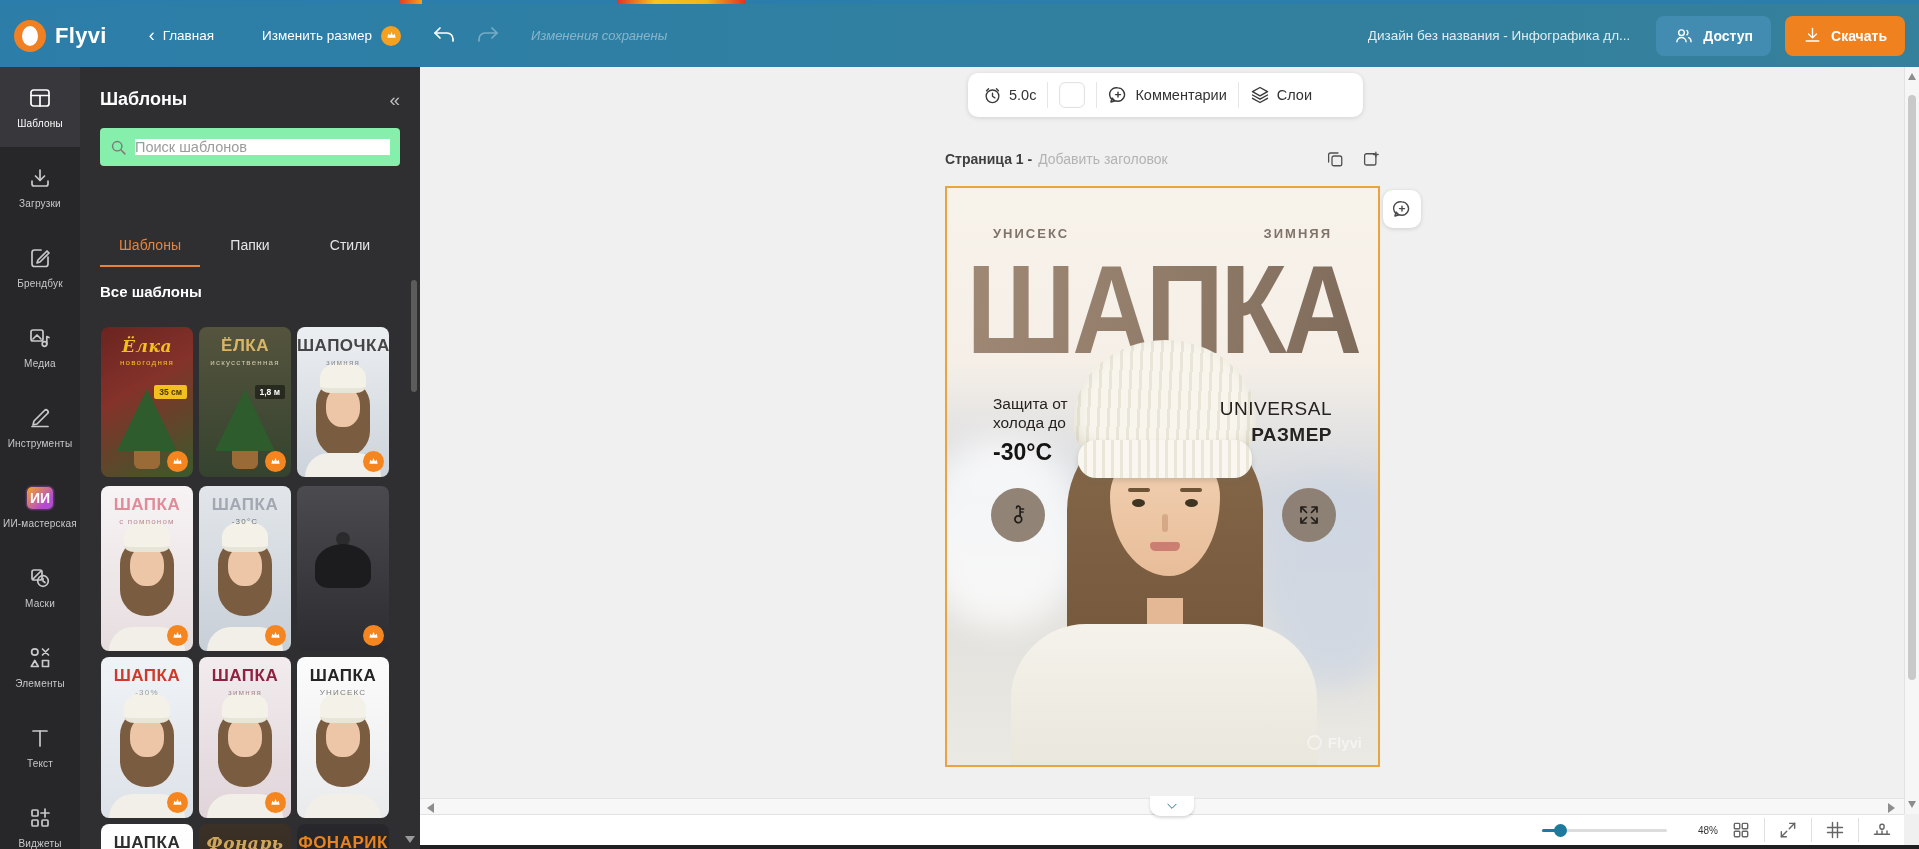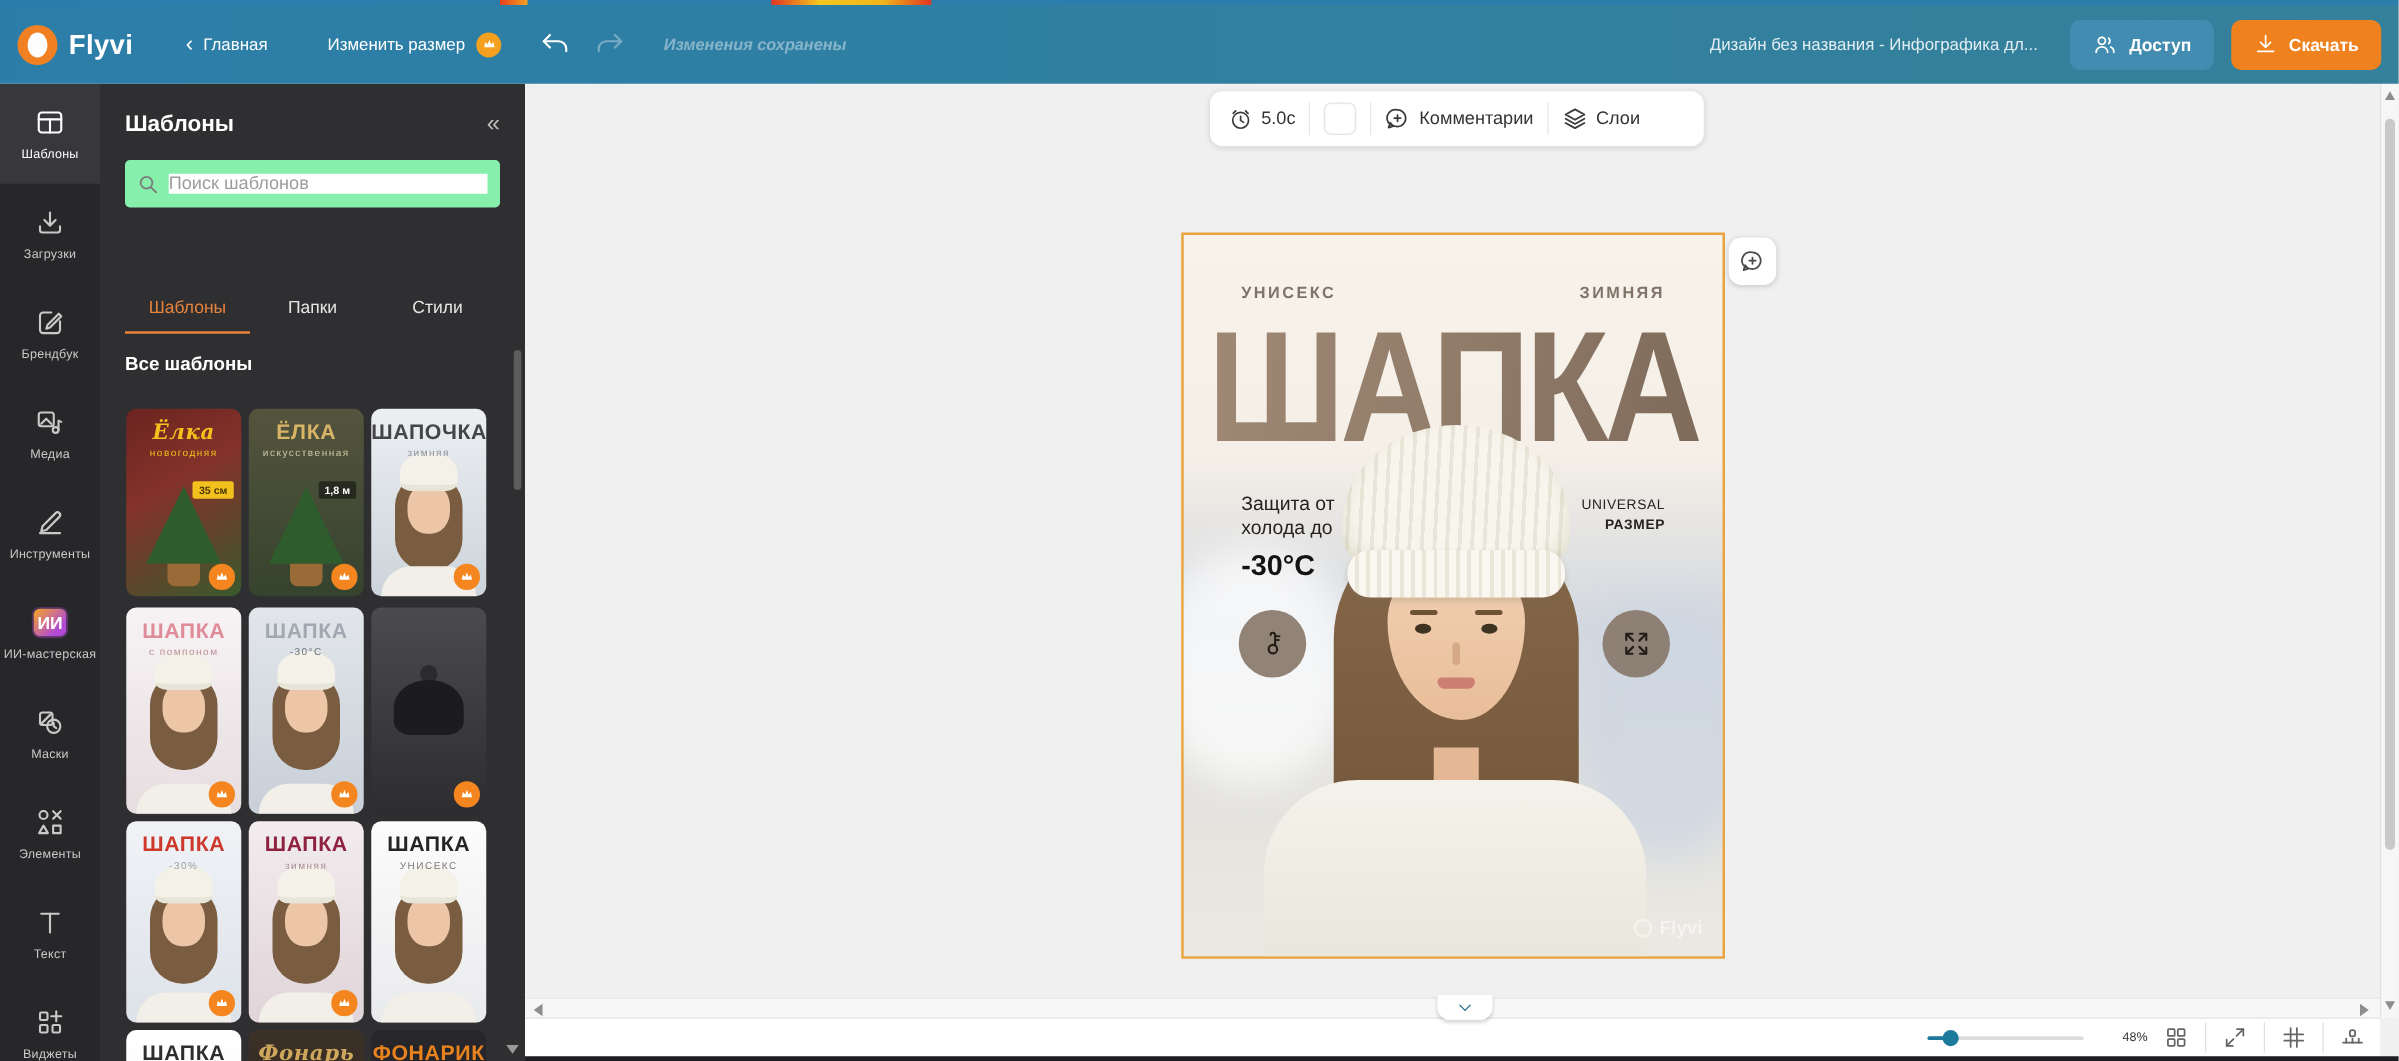--- a/index.html
+++ b/index.html
@@ -29,7 +29,7 @@
   .crown-badge { width:20px; height:20px; border-radius:50%; background:#f5a11f; display:flex; align-items:center; justify-content:center; color:#fff; }
   .tb-undo,.tb-redo { margin-left:30px; width:26px; height:26px; color:#fff; cursor:pointer; }
   .tb-redo { margin-left:18px; opacity:.35; }
-  .tb-saved { margin-left:30px; font-size:13px; font-style:italic; color:rgba(255,255,255,.42);font-weight:bold; }
+  .tb-saved { margin-left:30px; font-size:13px; font-style:italic; color:rgba(255,255,255,.42); }
   .tb-doc { margin-left:auto; font-size:13.5px; color:rgba(255,255,255,.85); max-width:280px; white-space:nowrap; overflow:hidden; }
   .tb-btn { height:40px; border:none; border-radius:8px; display:flex; align-items:center; gap:9px; padding:0 18px;
     color:#fff; font-size:14px; font-weight:600; font-family:inherit; cursor:pointer; }

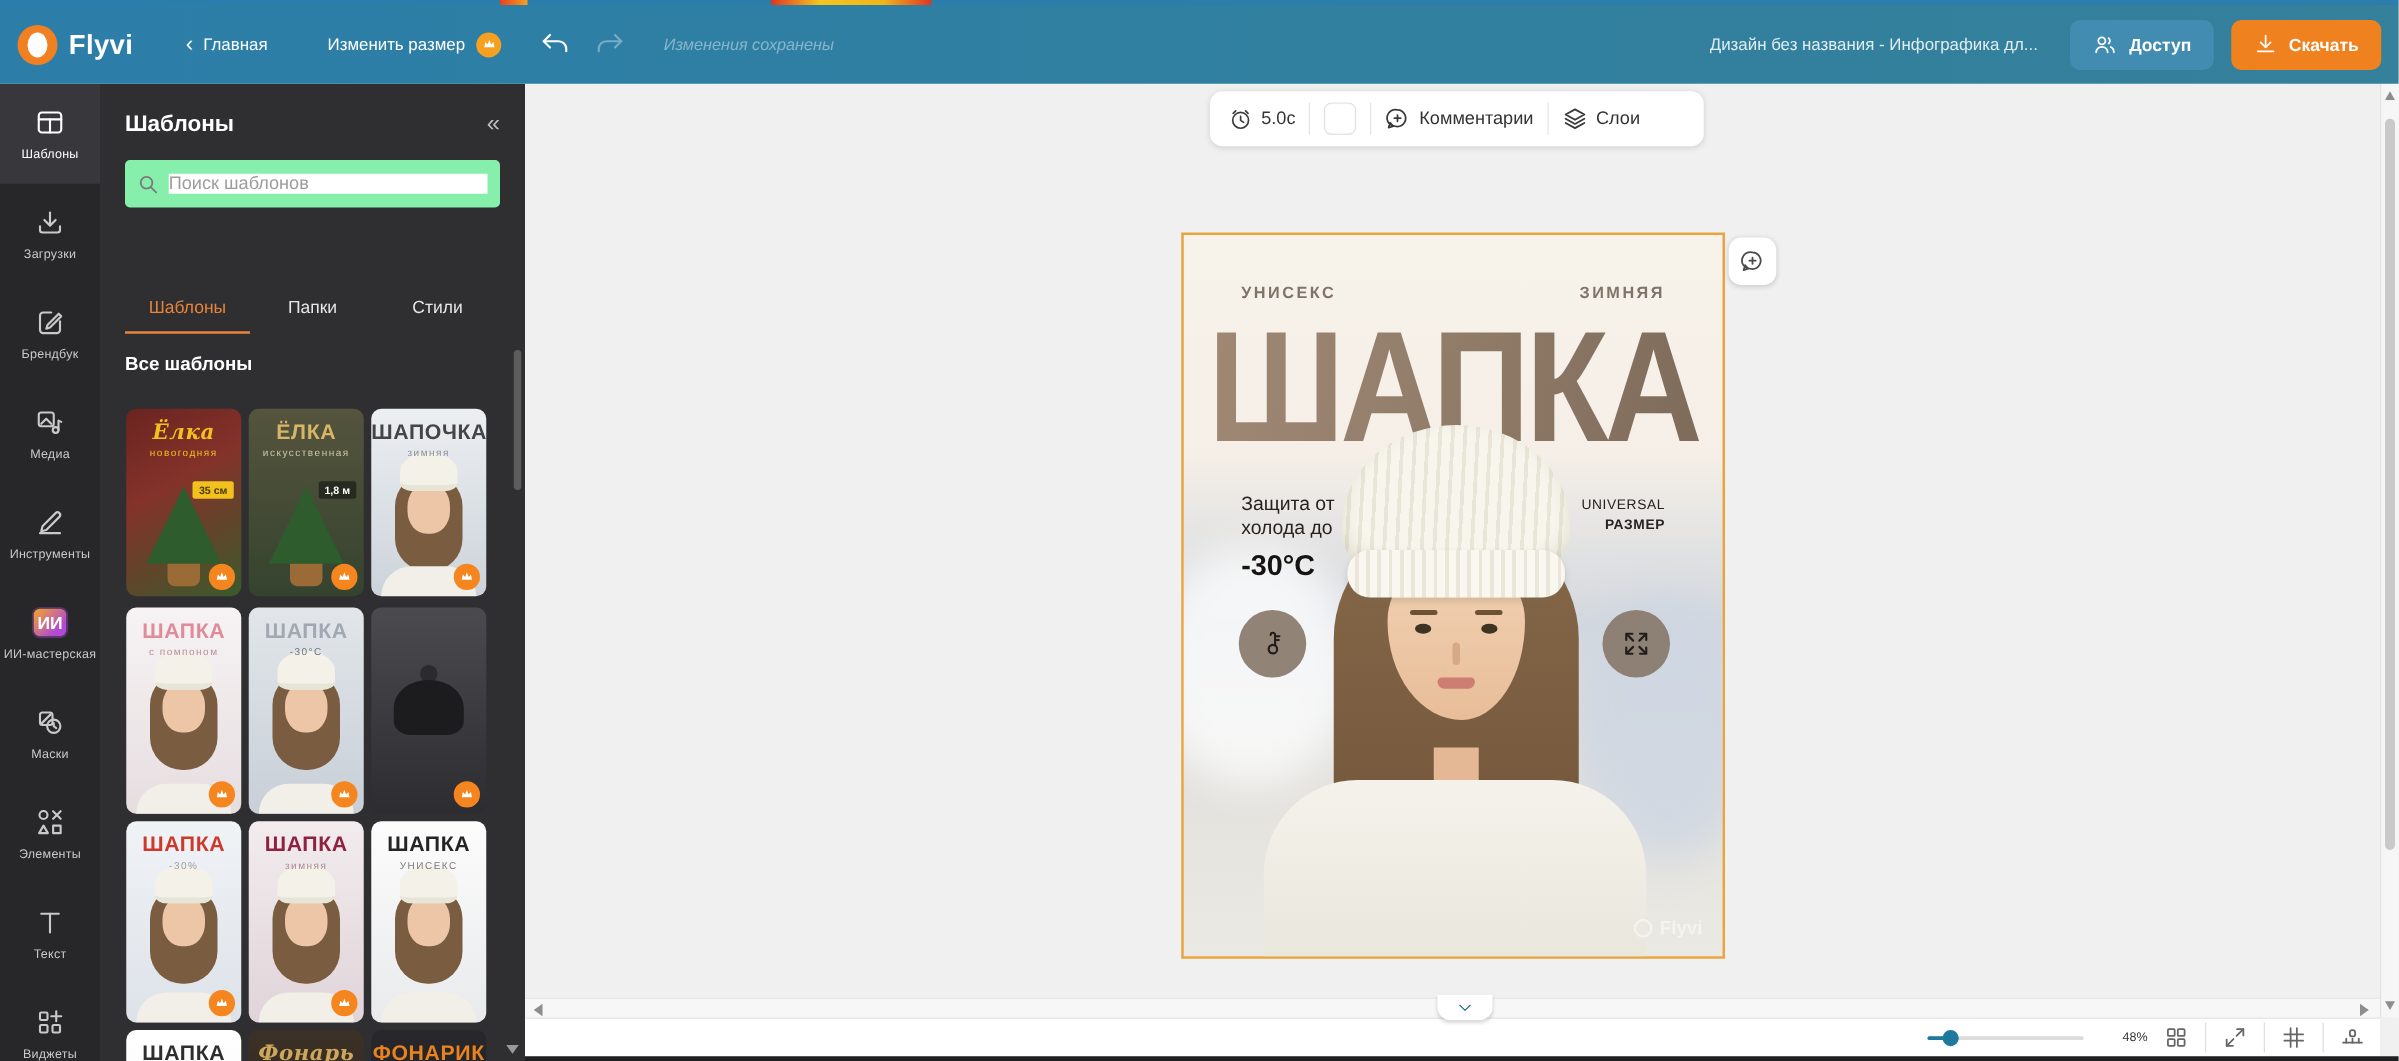--- a/index.html
+++ b/index.html
@@ -524,6 +524,24 @@
       </div>
     </div>
 
+    <div class="page-head">
+      <span class="page-label">Страница 1 -</span>
+      <span class="page-placeholder">Добавить заголовок</span>
+      <span class="page-actions">
+        <span>
+          <svg class="ic" width="18" height="18" viewBox="0 0 24 24">
+              <rect x="8" y="8" width="13" height="13" rx="2.5"></rect>
+              <path d="M16 4 H6 a2.5 2.5 0 0 0 -2.5 2.5 V16"></path>
+            </svg>
+        </span>
+        <span>
+          <svg class="ic" width="18" height="18" viewBox="0 0 24 24">
+              <rect x="3.5" y="5" width="15" height="15" rx="2.5"></rect>
+              <path d="M18.5 3 V9 M15.5 6 H21.5"></path>
+            </svg>
+        </span>
+      </span>
+    </div>
 
     <div class="design">
       <div class="blob b1"></div>

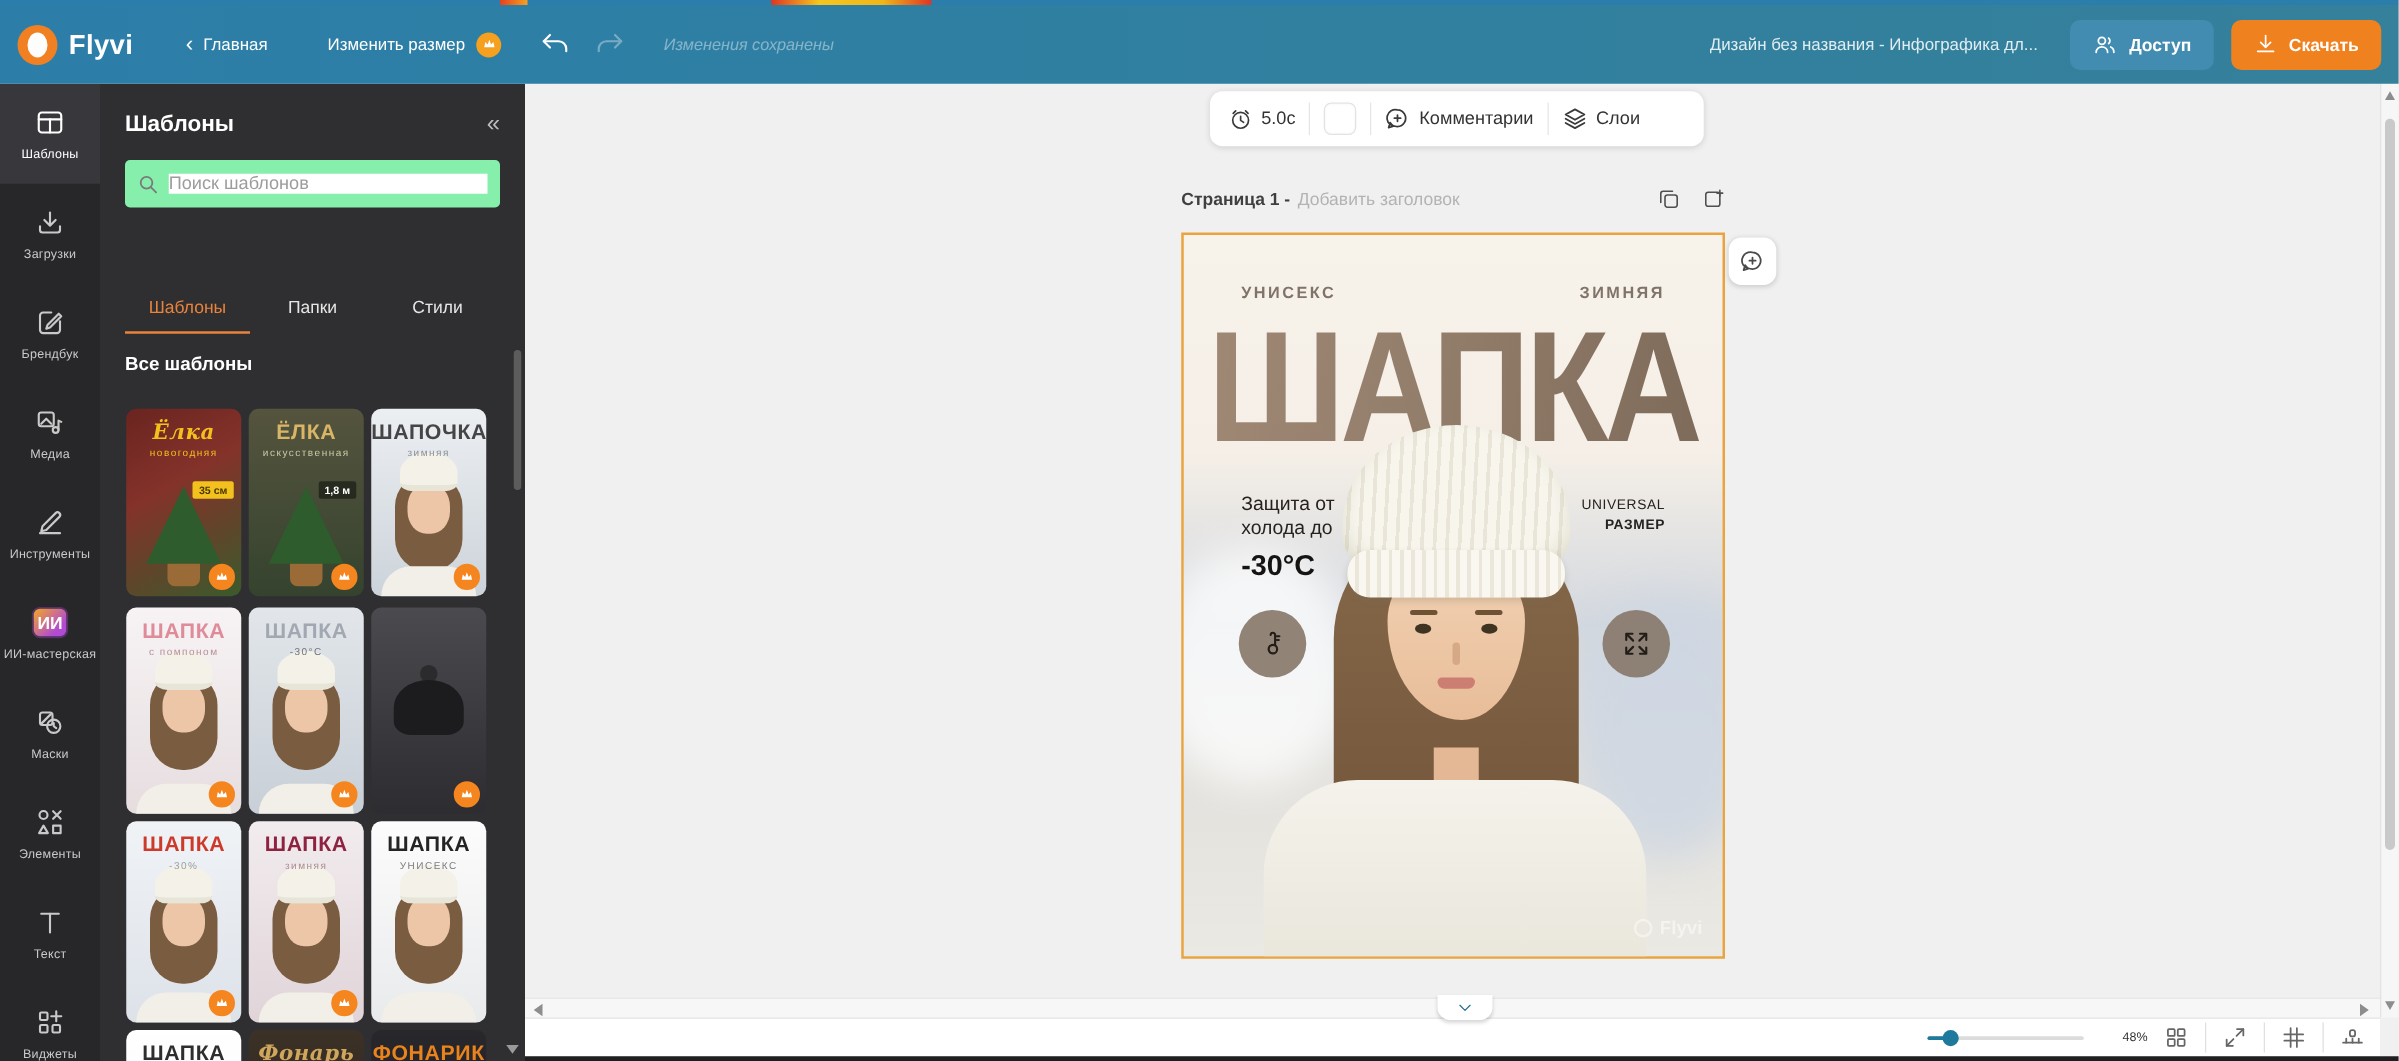--- a/index.html
+++ b/index.html
@@ -132,7 +132,7 @@
     box-shadow:0 3px 5px rgba(120,110,90,.25); }
   .d-left { position:absolute; left:46px; top:206px; z-index:7; color:#262220; font-size:15.5px; line-height:19px; }
   .d-temp { margin-top:11px; font-size:23px; font-weight:700; color:#161412; }
-  .d-right { position:absolute; right:46px; top:210px; z-index:7; text-align:right; color:#262220; font-size:11px; letter-spacing:.5px; }
+  .d-right { position:absolute; right:46px; top:210px; z-index:7; text-align:right; color:#262220; font-size:19px; letter-spacing:.5px; }
   .d-right .b { font-weight:700; margin-top:4px; }
   .d-circle { position:absolute; top:300px; width:54px; height:54px; border-radius:50%; background:rgba(136,120,106,.92);
     display:flex; align-items:center; justify-content:center; color:#221d19; z-index:7; }

